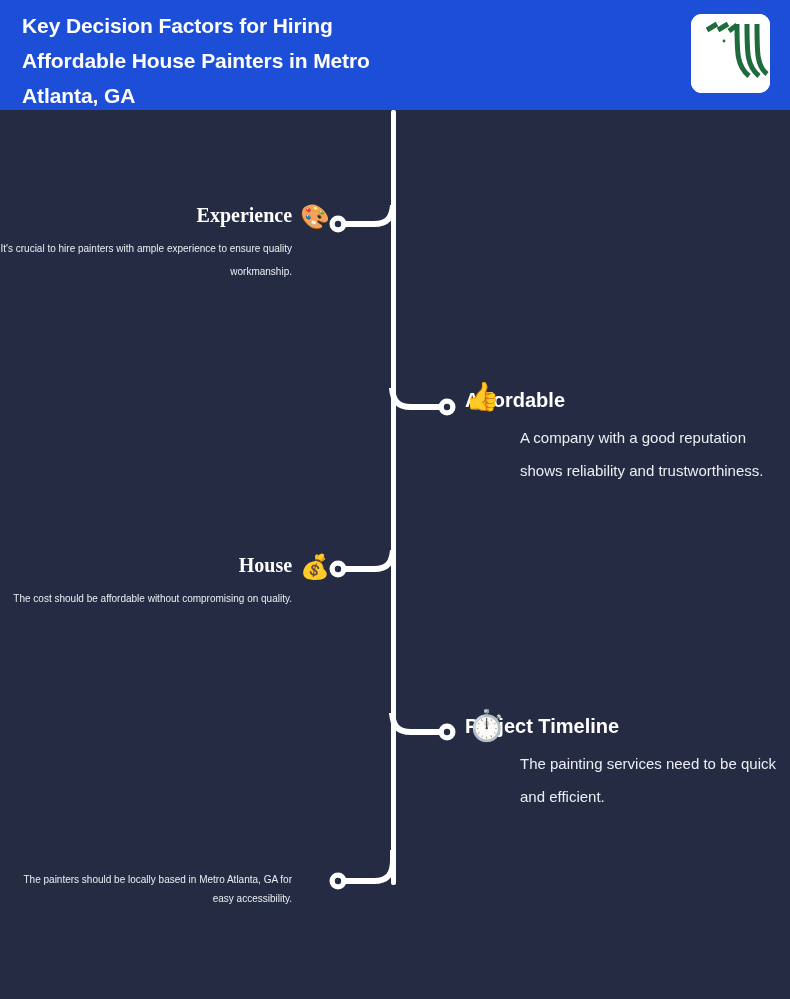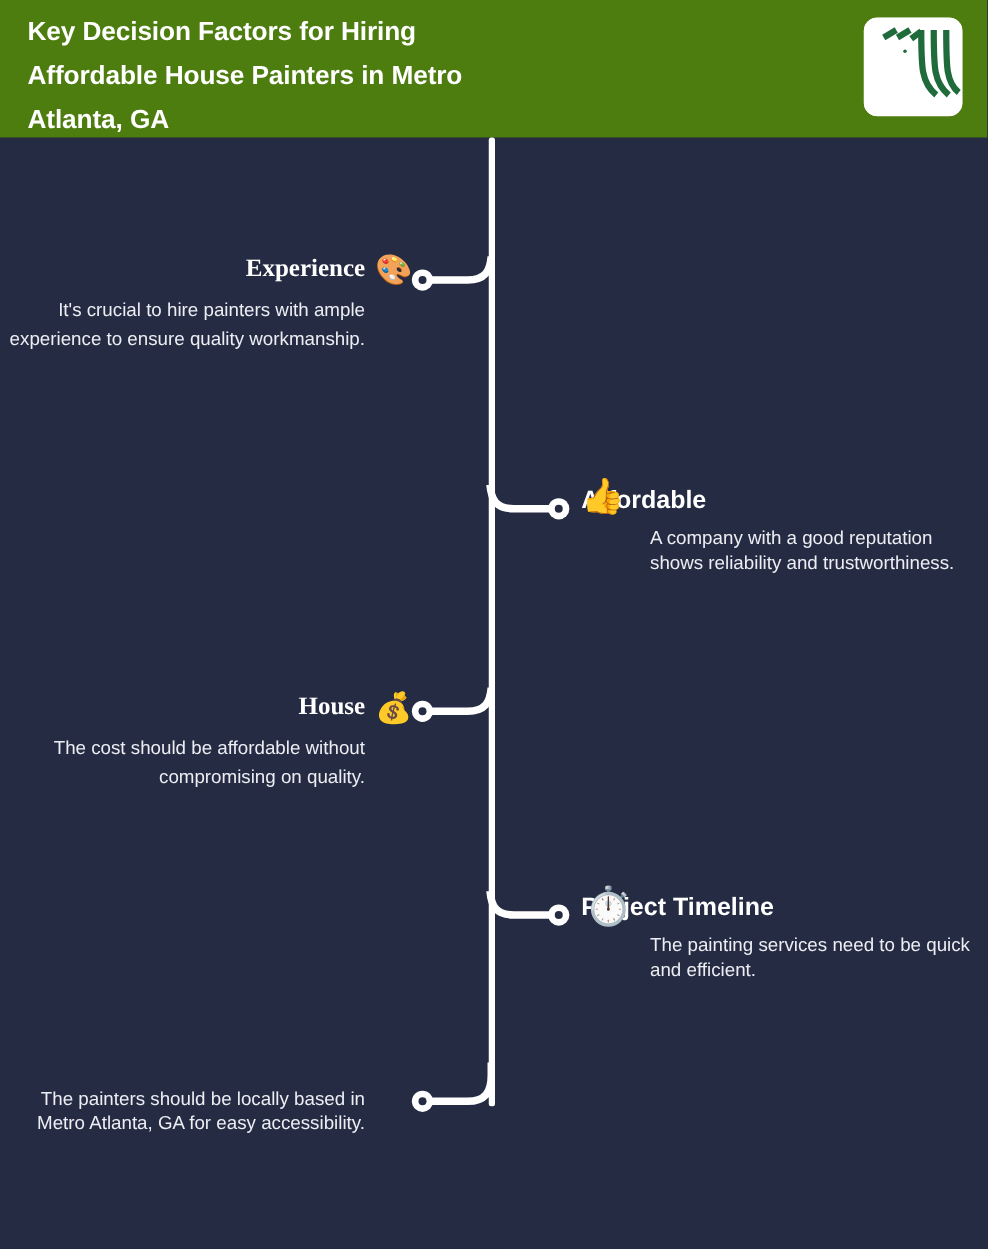--- a/index.html
+++ b/index.html
@@ -22,7 +22,7 @@
     top: 0;
     width: 790px;
     height: 110px;
-    background: #4d7c0f;
+    background: #1d4ed8;
     box-sizing: border-box;
   }
   .header-title {

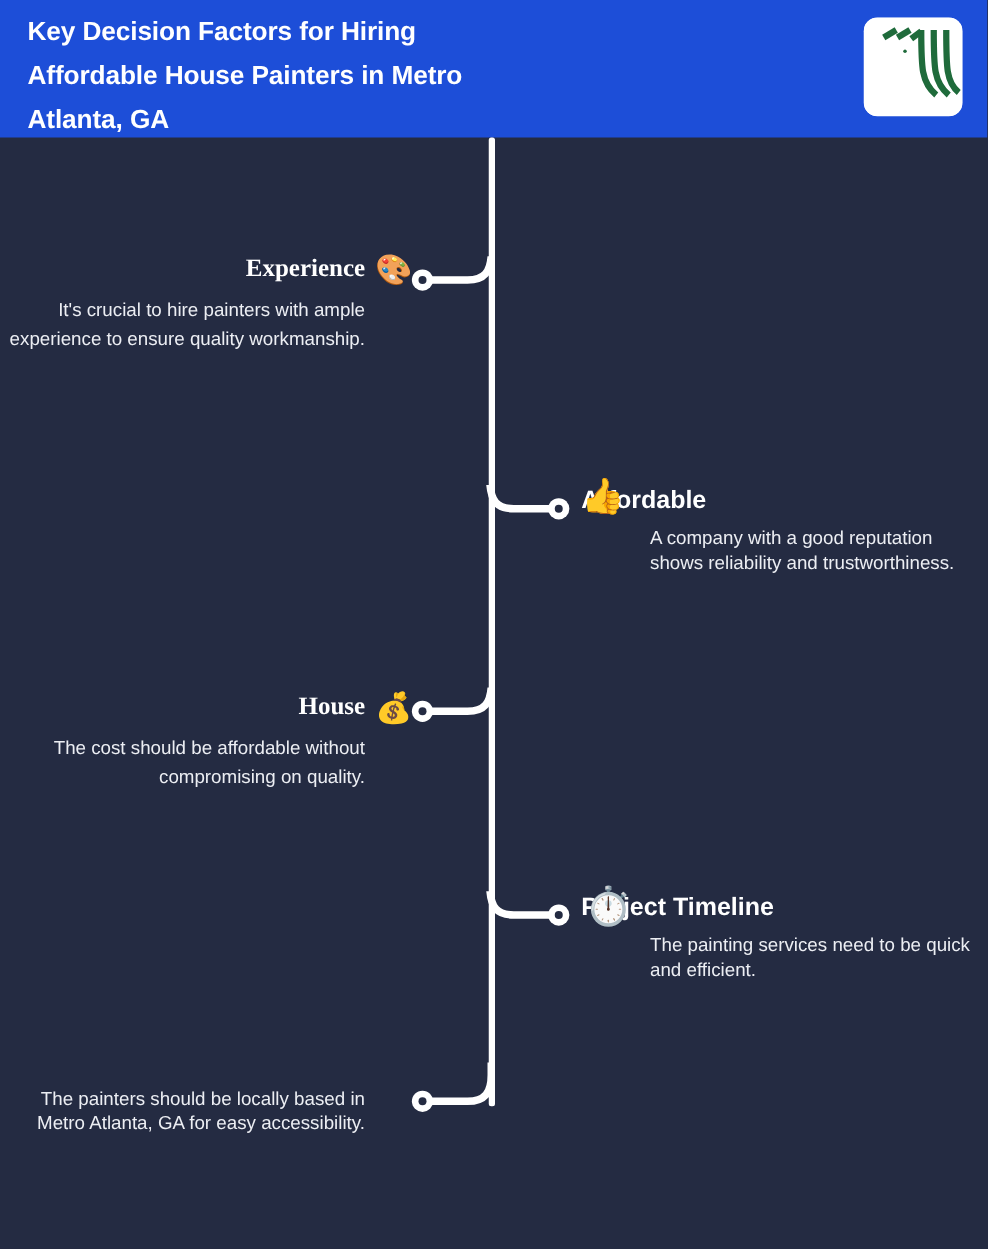--- a/index.html
+++ b/index.html
@@ -98,7 +98,7 @@
     display: block;
     text-align: right;
     color: #eceef3;
-    font-size: 15px;
+    font-size: 10px;
     line-height: 23px;
     padding-right: 48px;
     padding-top: 8px;

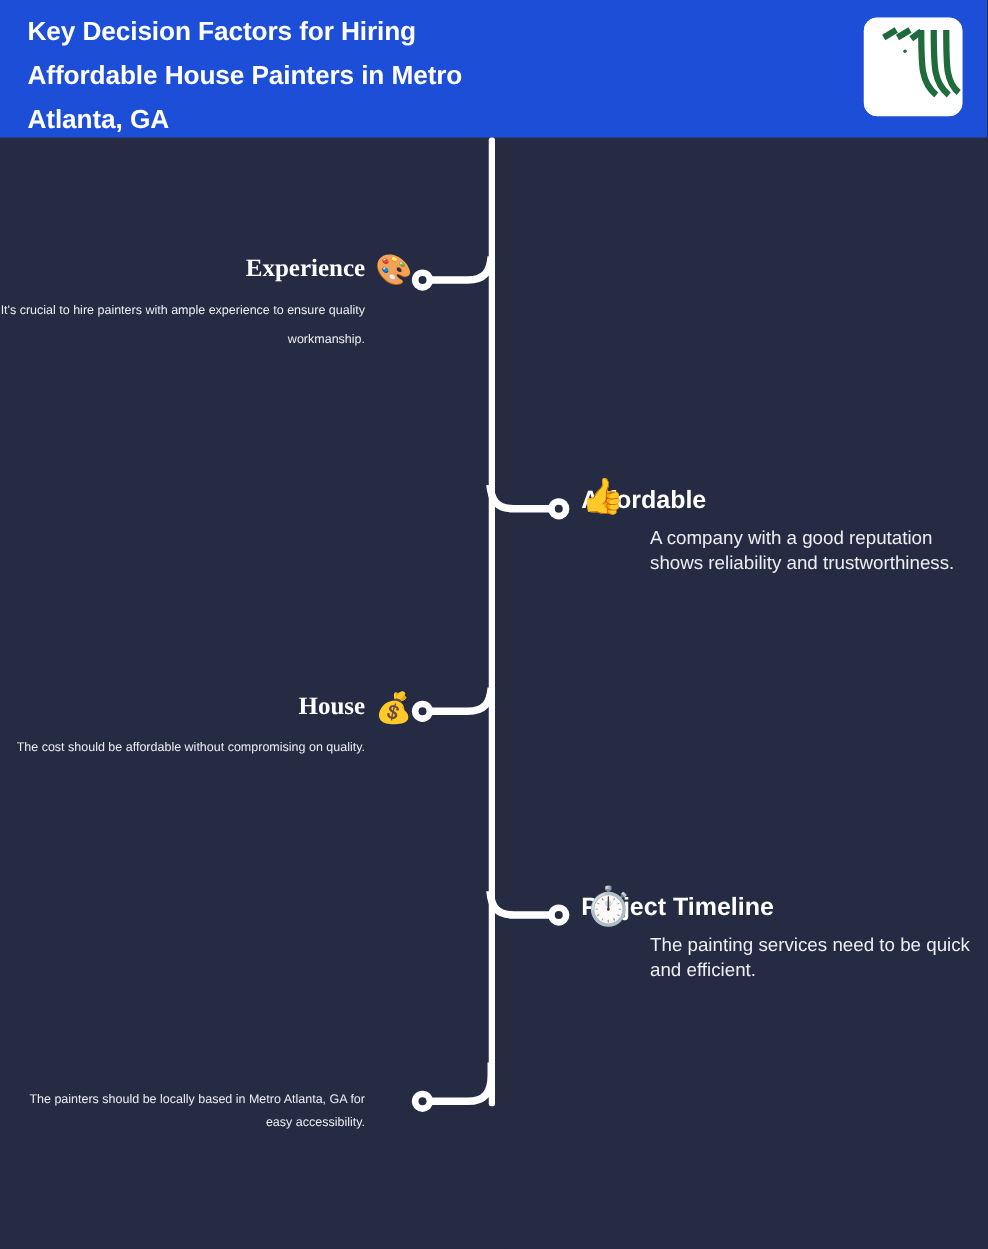--- a/index.html
+++ b/index.html
@@ -125,7 +125,7 @@
     text-align: left;
     color: #eceef3;
     font-size: 15px;
-    line-height: 20px;
+    line-height: 33px;
     padding-left: 55px;
     padding-top: 8px;
   }

